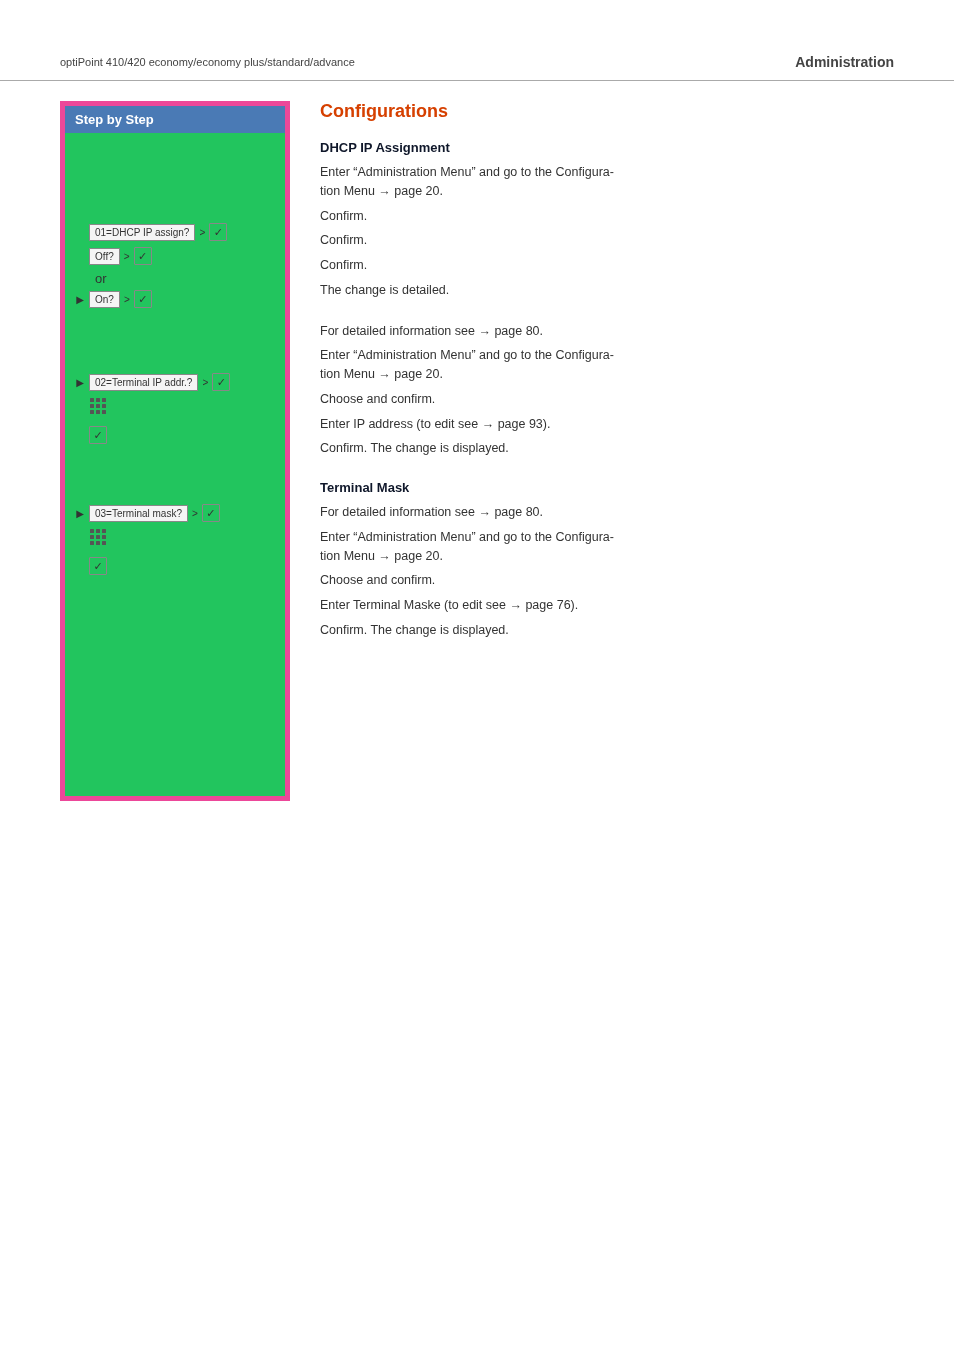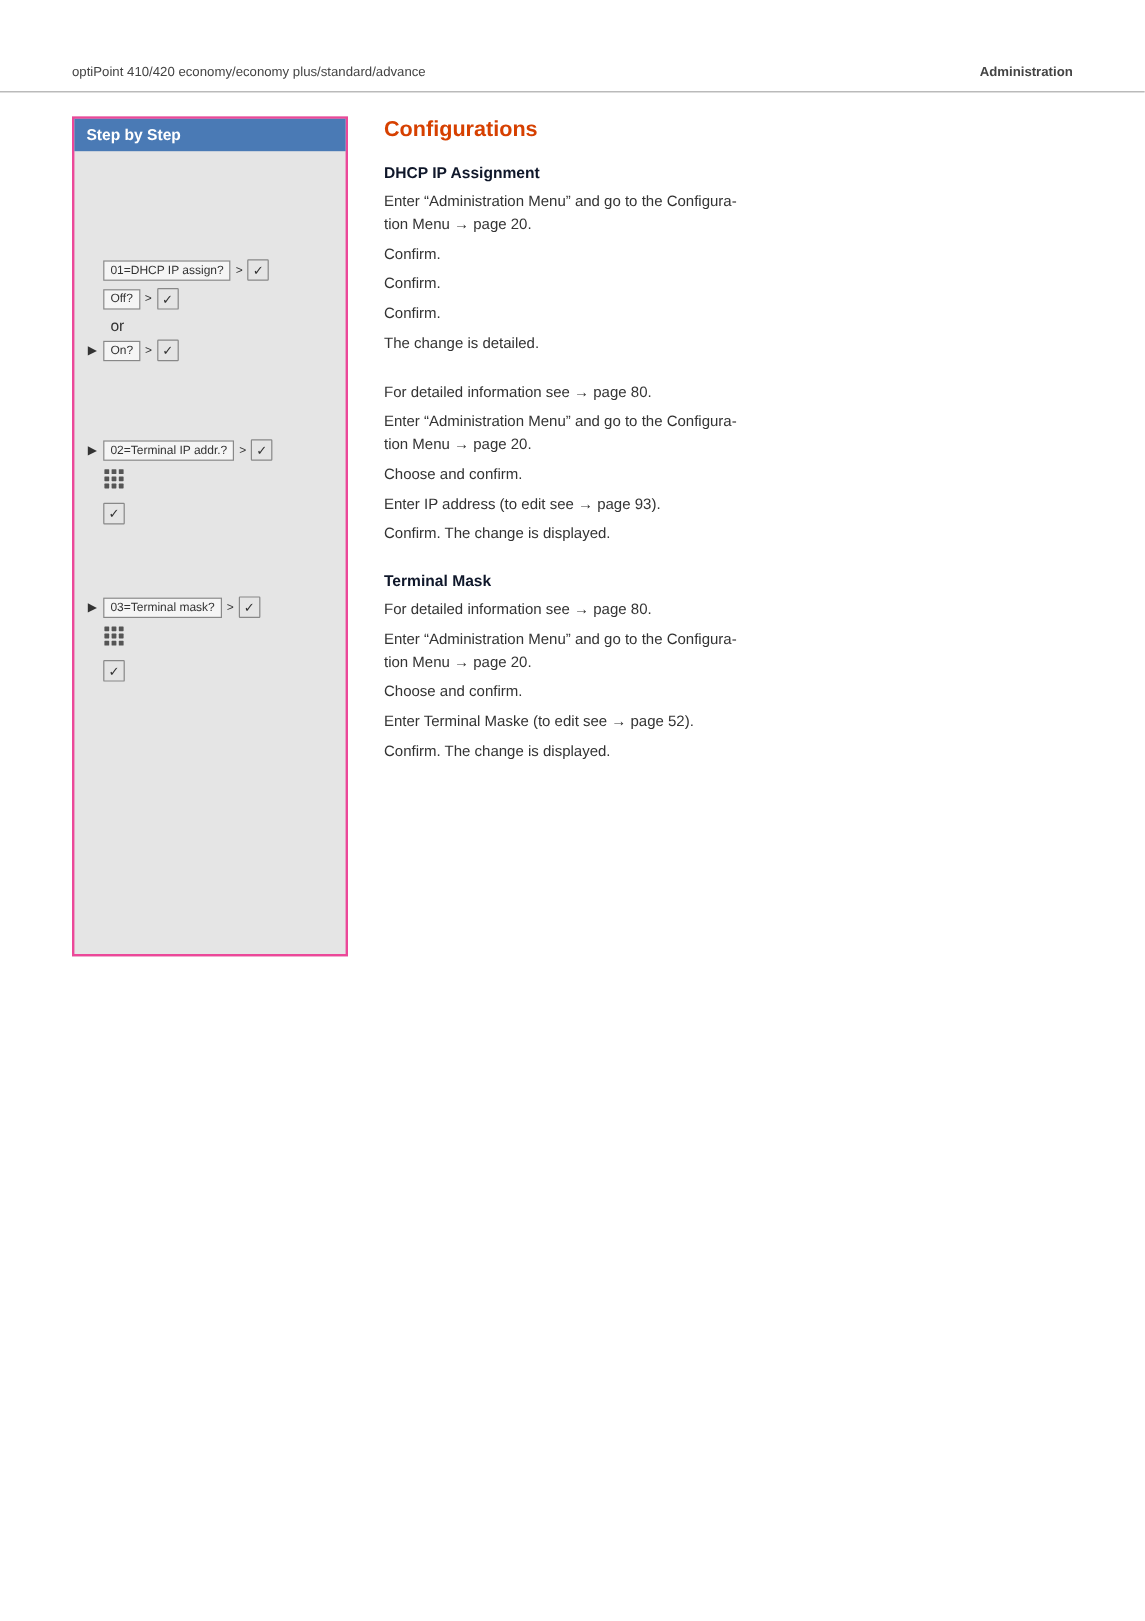--- a/index.html
+++ b/index.html
@@ -34,7 +34,7 @@
       color: #444;
     }
     .header-right {
-      font-size: 11px;
+      font-size: 14px;
       font-weight: bold;
       color: #444;
     }

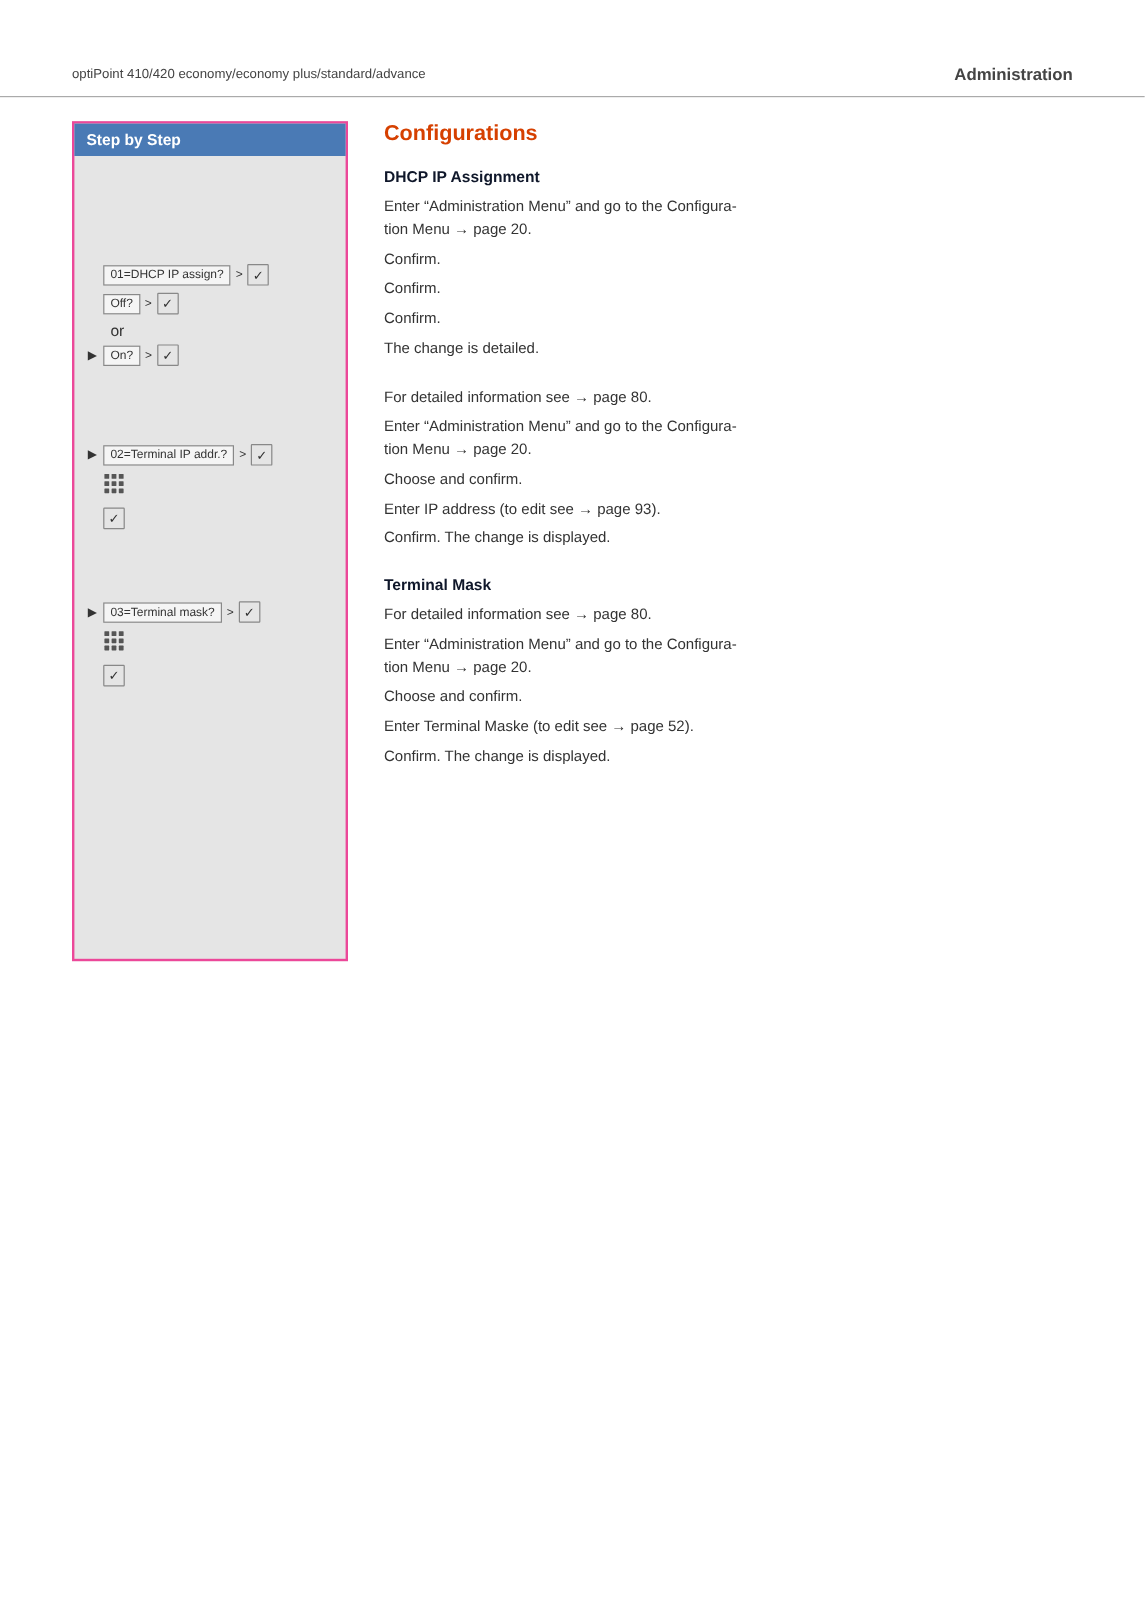--- a/index.html
+++ b/index.html
@@ -54,8 +54,8 @@
     }
 
     .step-box {
-      border: 2px solid #ec4899;
-      background: #e5e5e5;
+      border: 5px solid #ec4899;
+      background: #22c55e;
       min-height: 700px;
     }
 

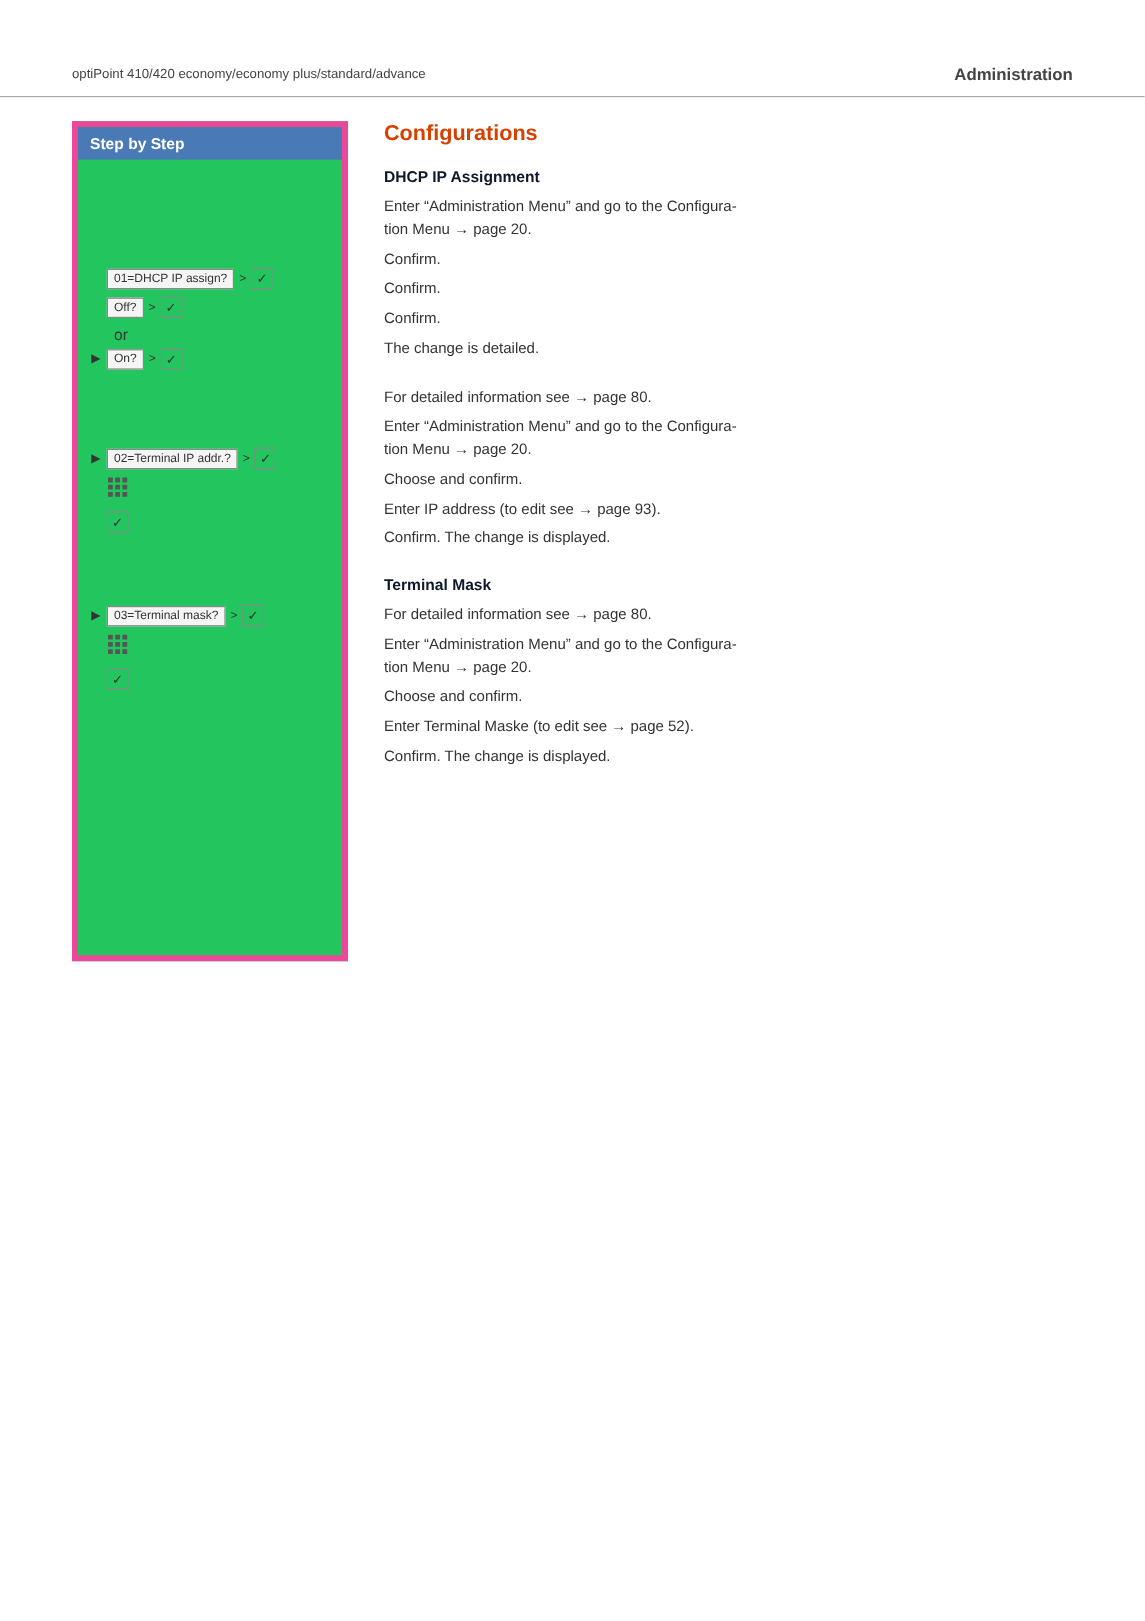--- a/index.html
+++ b/index.html
@@ -298,7 +298,7 @@
         <p class="section-text">For detailed information see → page 80.</p>
         <p class="section-text">Enter “Administration Menu” and go to the Configura-<br>tion Menu → page 20.</p>
         <p class="section-text">Choose and confirm.</p>
-        <p class="section-text">Enter Terminal Maske (to edit see → page 52).</p>
+        <p class="section-text">Enter Terminal Maske (to edit see → page 76).</p>
         <p class="section-text">Confirm. The change is displayed.</p>
       </div>
 

